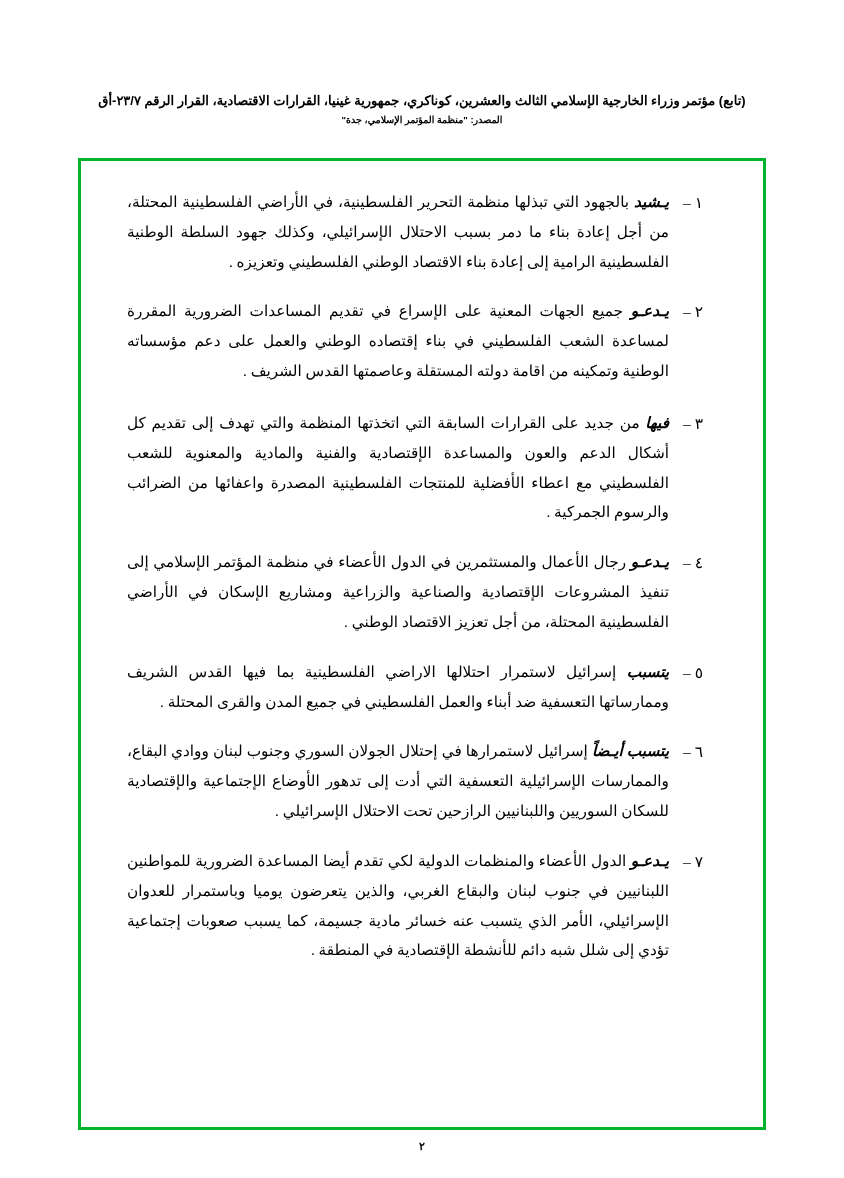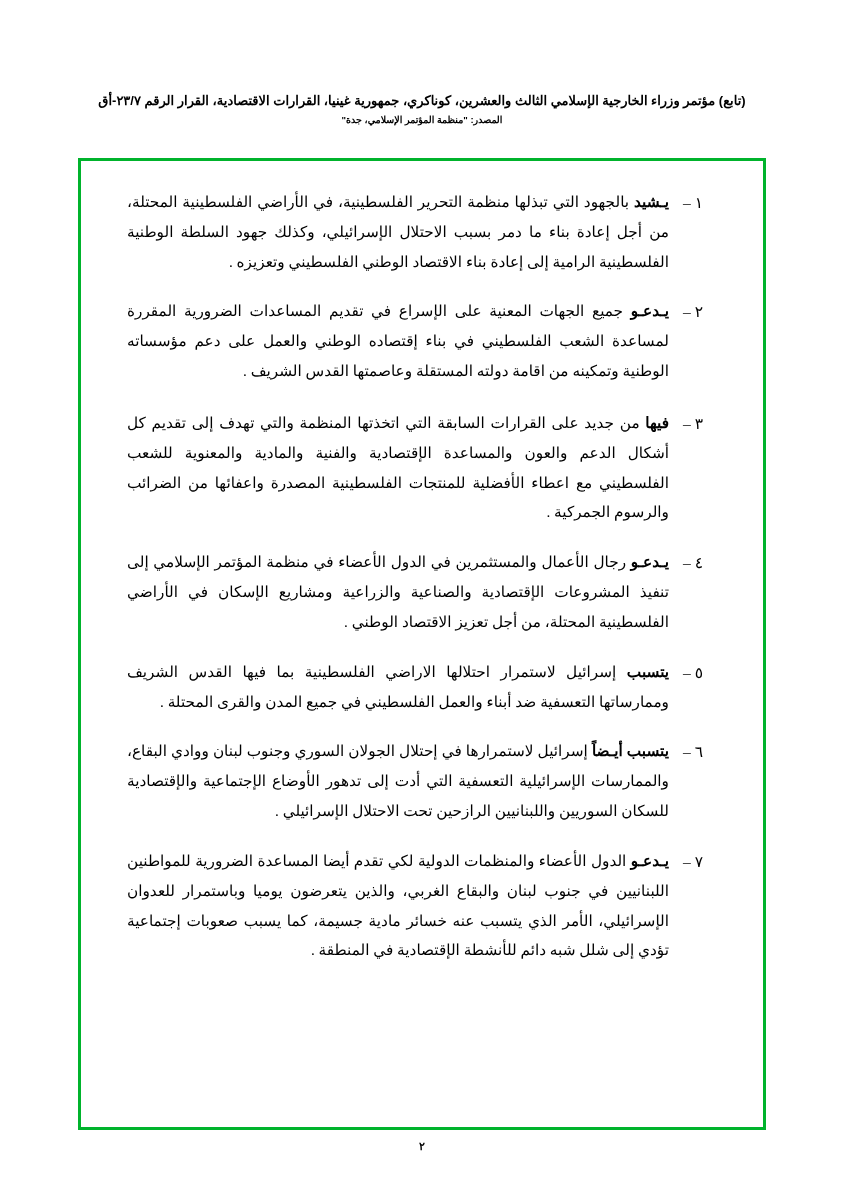--- a/index.html
+++ b/index.html
@@ -89,6 +89,7 @@
   .clause-text b {
     font-weight: bold;
     letter-spacing: 1.1px;
+    font-style: italic;
   }
   .c1 { margin-bottom: 20px; }
   .c2 { margin-bottom: 22px; }

